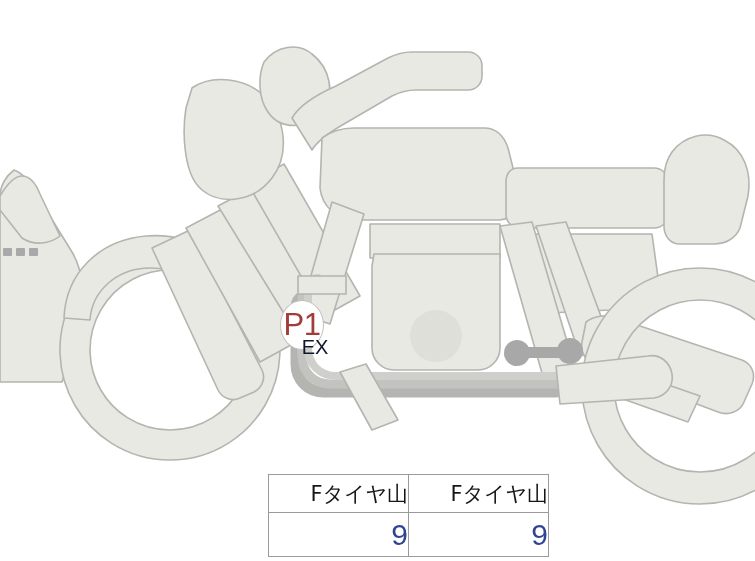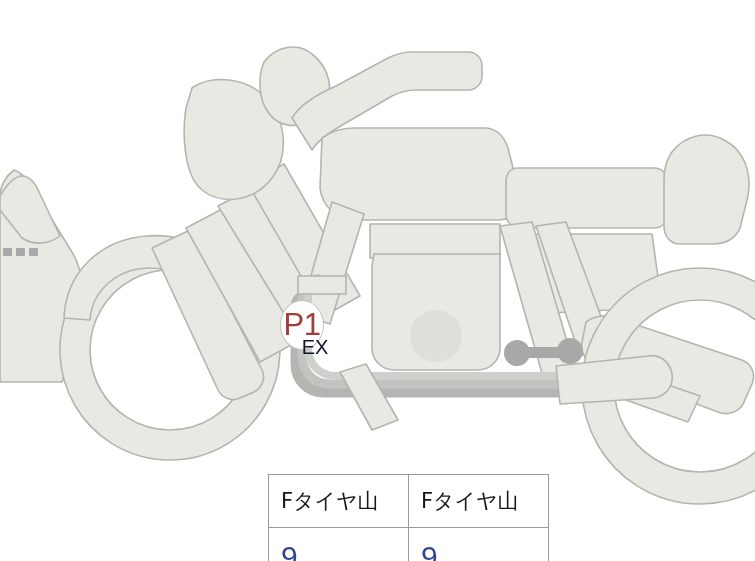--- a/index.html
+++ b/index.html
@@ -84,8 +84,8 @@
     width: 140px;
     box-sizing: border-box;
     background: #ffffff;
-    text-align: left;
-    padding: 12px;
+    text-align: right;
+    padding: 0;
   }
   #tire-table th {
     height: 38px;

